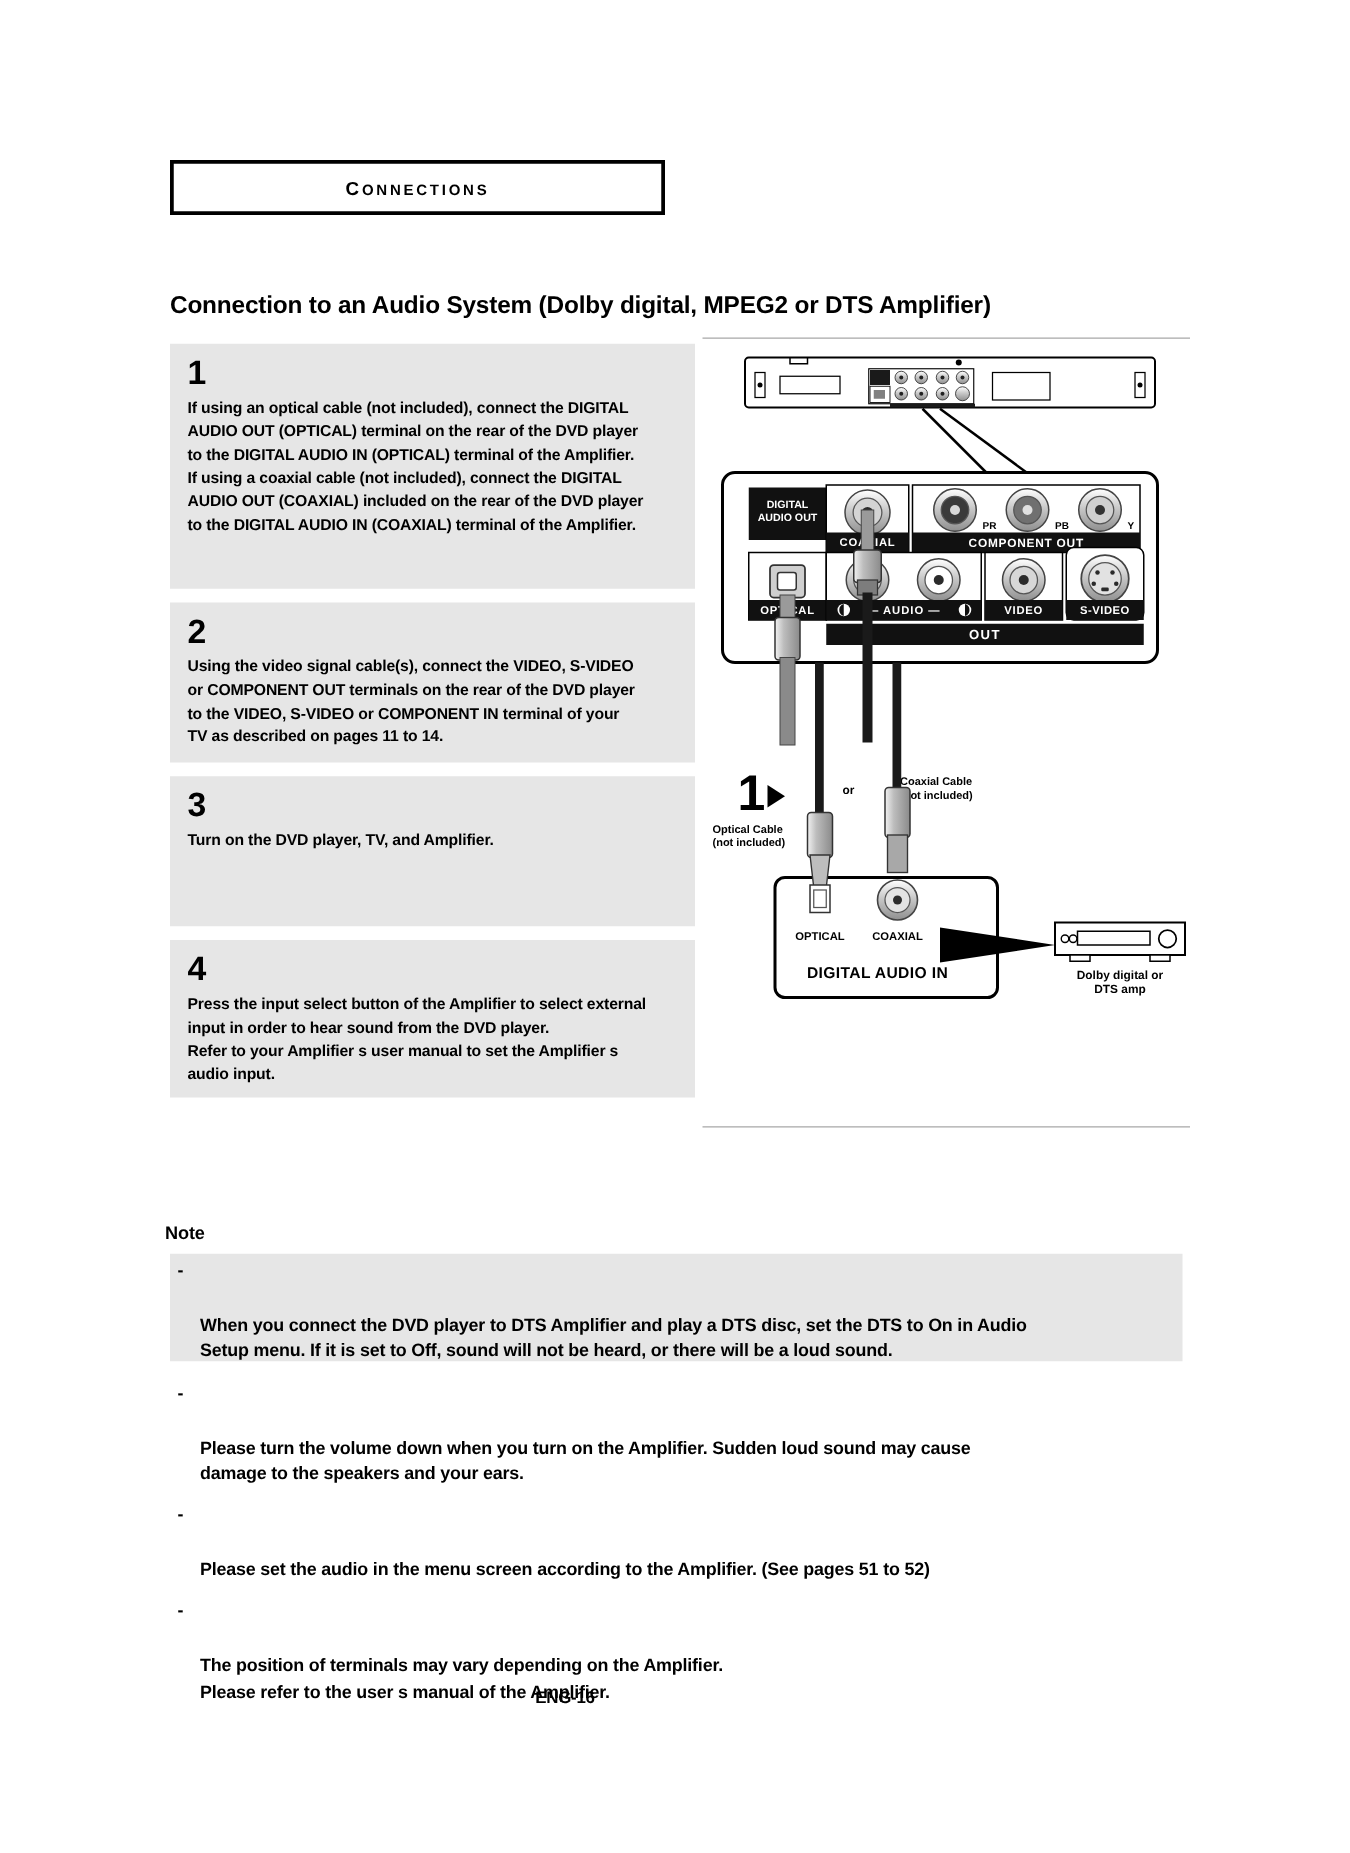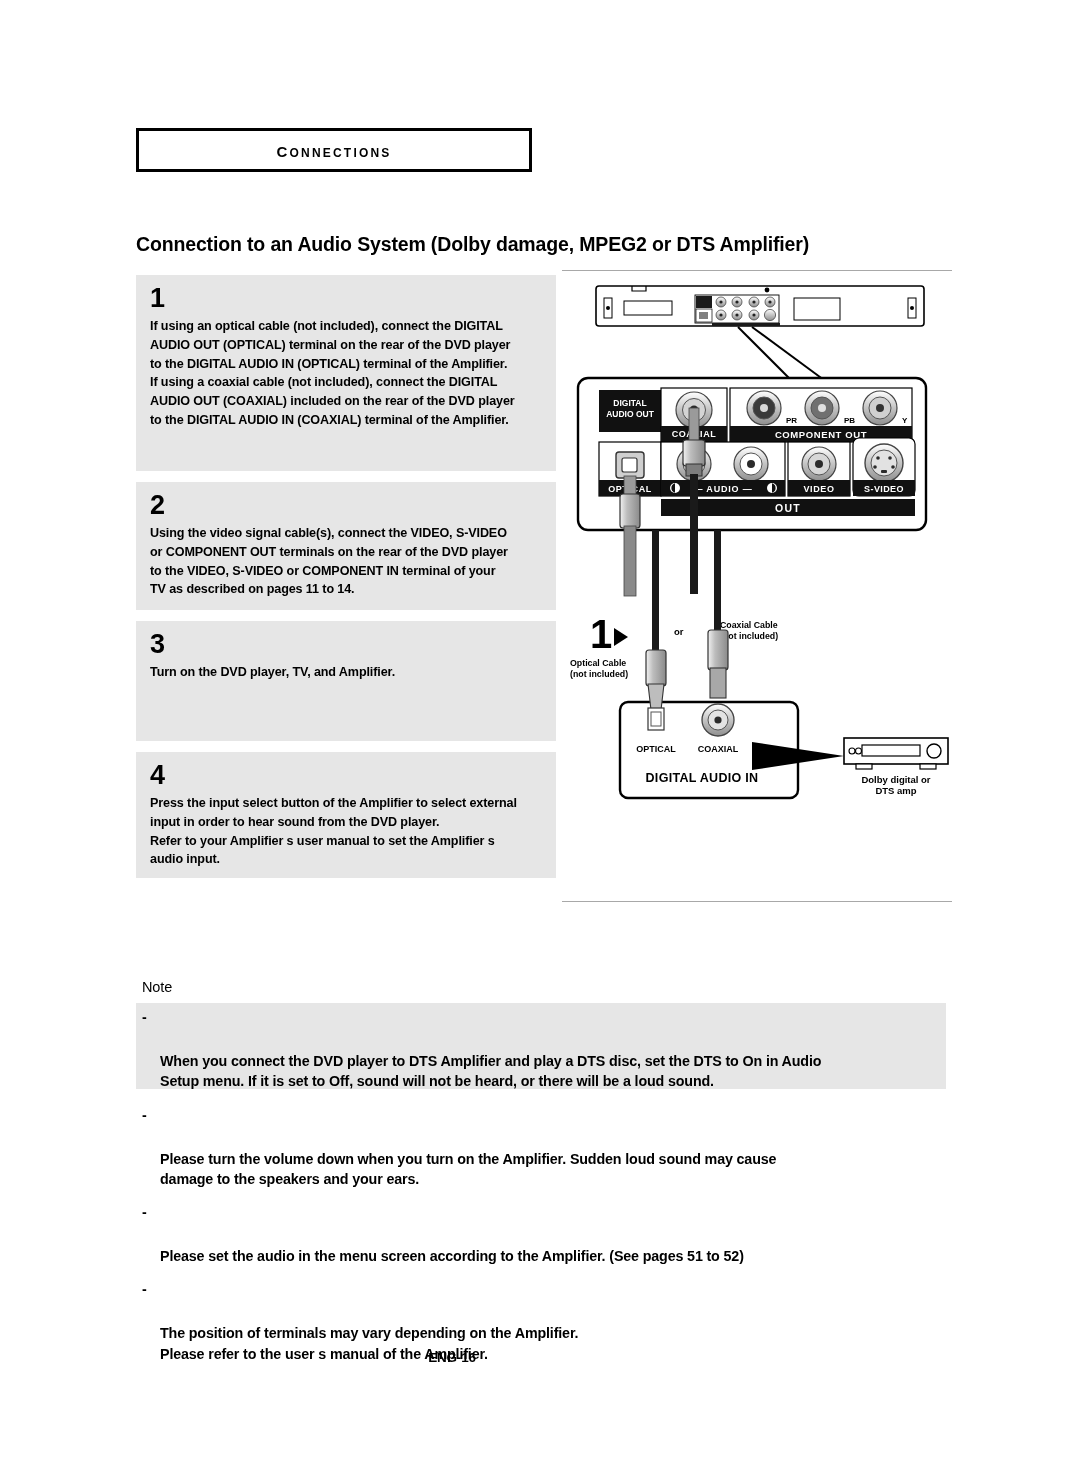--- a/index.html
+++ b/index.html
@@ -173,7 +173,7 @@
   <span class="chapter-title">CONNECTIONS</span>
 </div>
 
-<div class="section-heading">Connection to an Audio System (Dolby damage, MPEG2 or DTS Amplifier)</div>
+<div class="section-heading">Connection to an Audio System (Dolby digital, MPEG2 or DTS Amplifier)</div>
 
 <div class="steps">
 

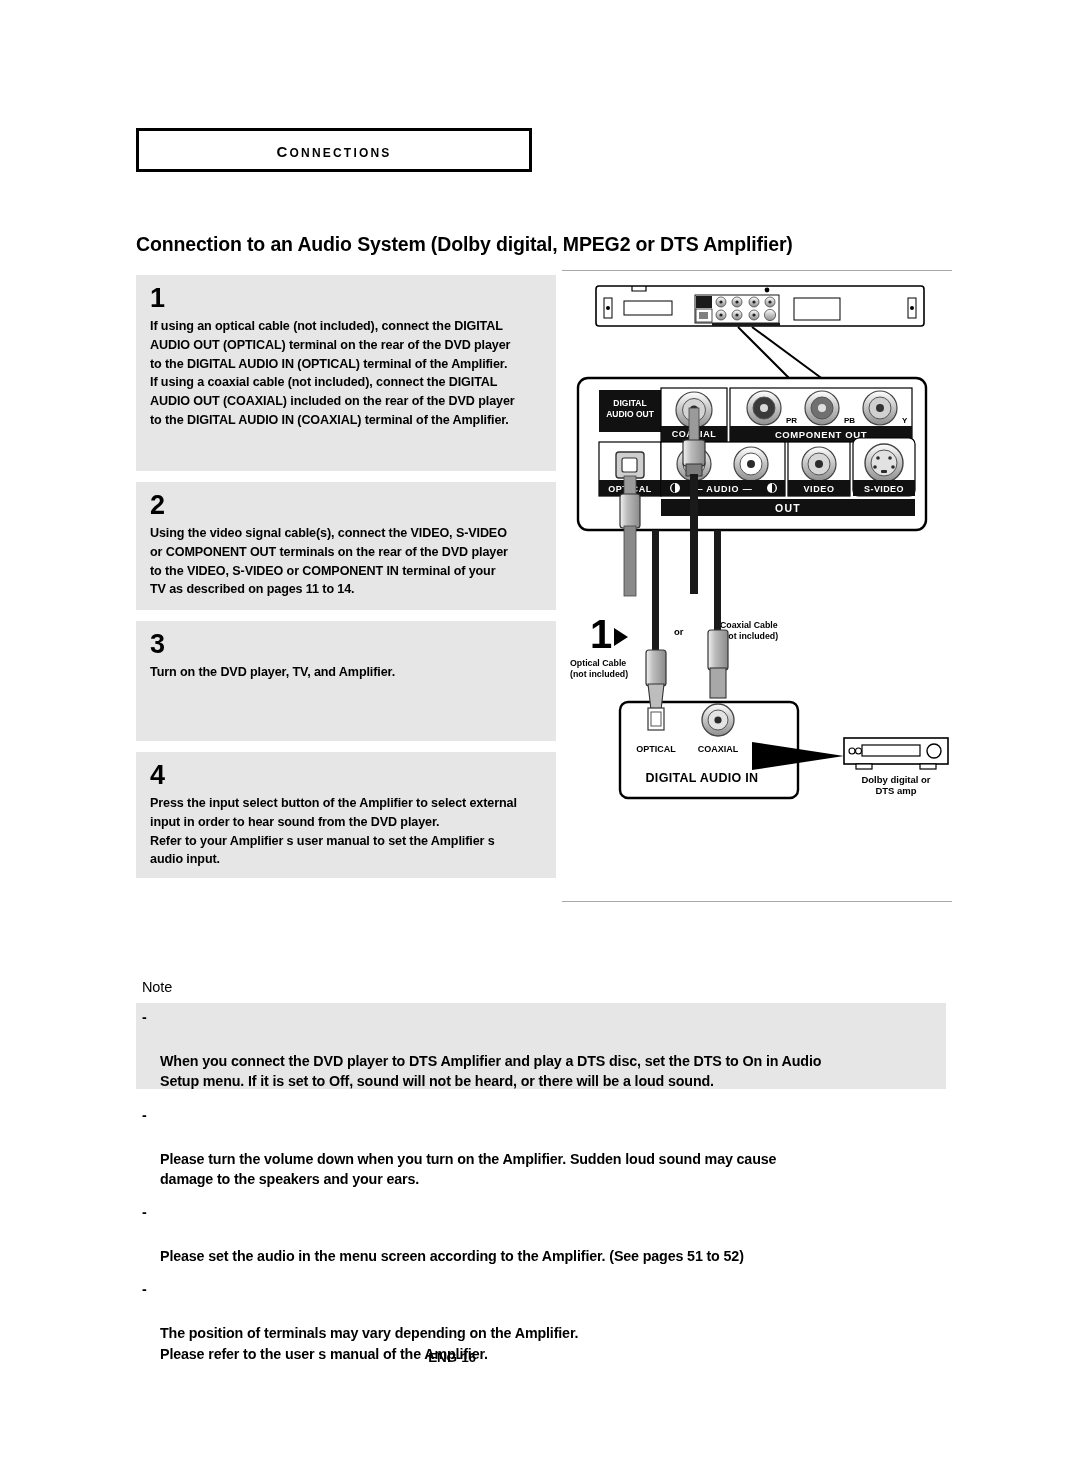--- a/index.html
+++ b/index.html
@@ -115,10 +115,10 @@
   
   .note-label {
     position: absolute;
-    left: 142px;
+    left: 132px;
     top: 979px;
     font-size: 14.5px;
-    font-weight: normal;
+    font-weight: bold;
     letter-spacing: -0.1px;
   }
   .note-shade {

